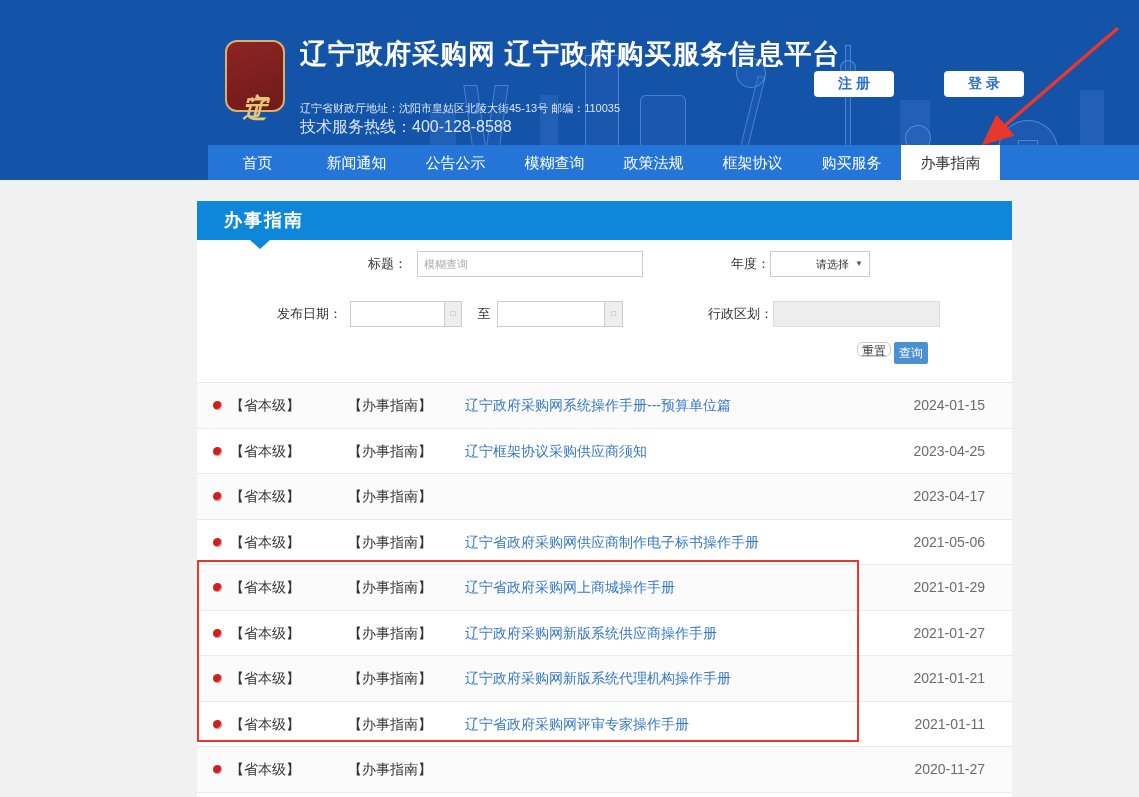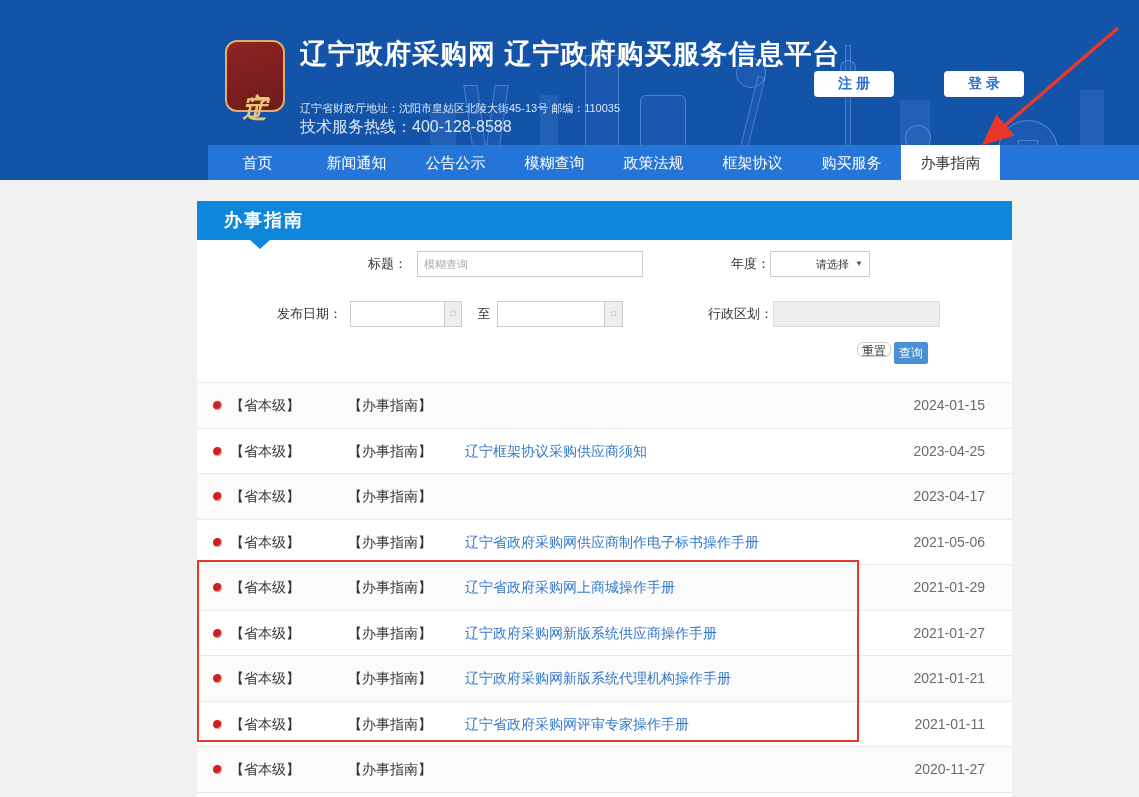--- a/index.html
+++ b/index.html
@@ -210,6 +210,7 @@
       <span class="dot"></span>
       <span class="cat1">【省本级】</span>
       <span class="cat2">【办事指南】</span>
+      <a class="rlink">辽宁政府采购网系统操作手册---预算单位篇</a>
       <span class="rdate">2024-01-15</span>
     </div>
 

